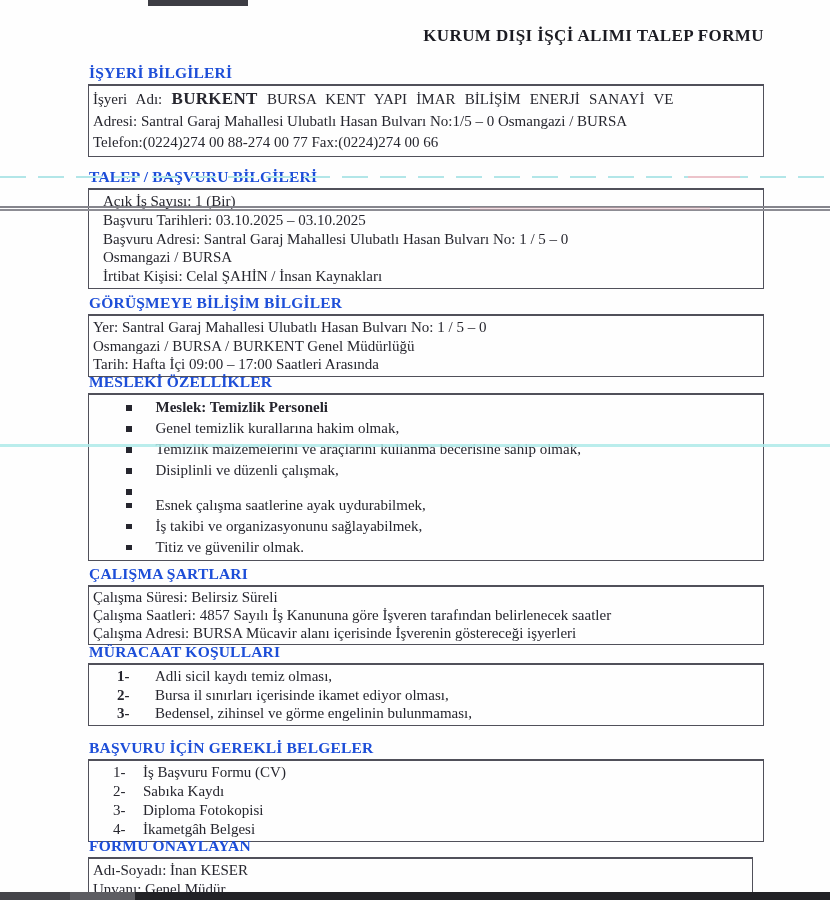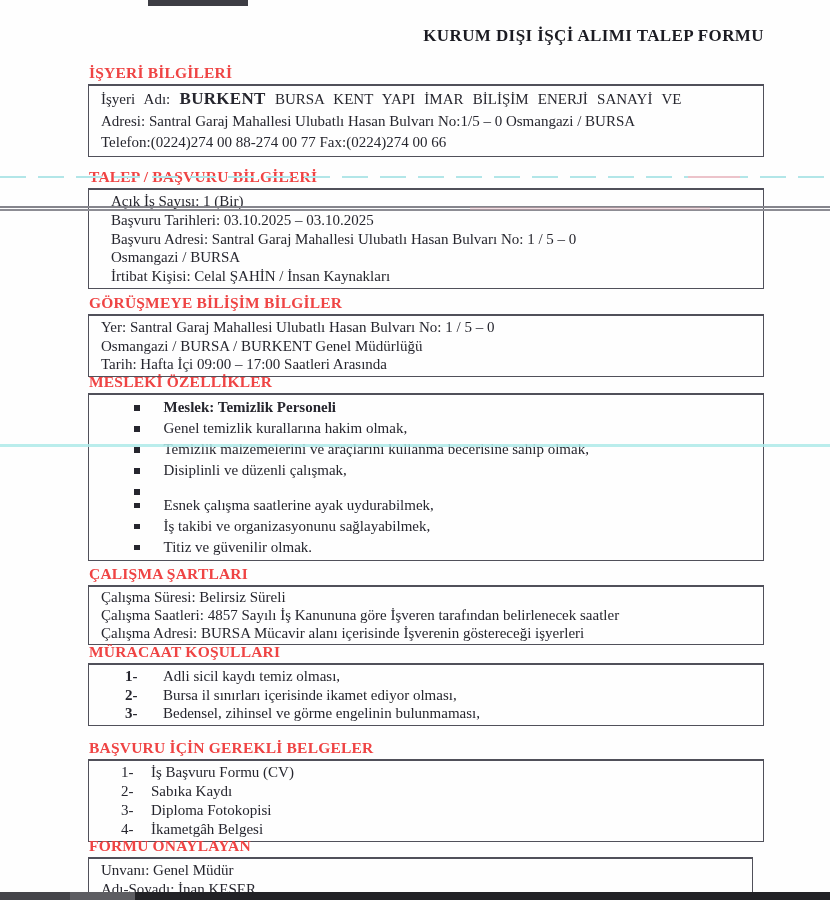--- a/index.html
+++ b/index.html
@@ -14,7 +14,7 @@
   }
   .section{position:absolute;left:88px;width:676px;}
   .sec-heading{
-    font-size:15.5px;font-weight:bold;color:#ef4444;letter-spacing:.2px;
+    font-size:15.5px;font-weight:bold;color:#1d4ed8;letter-spacing:.2px;
     line-height:20px;height:20px;padding-left:1px;
   }
   .box{

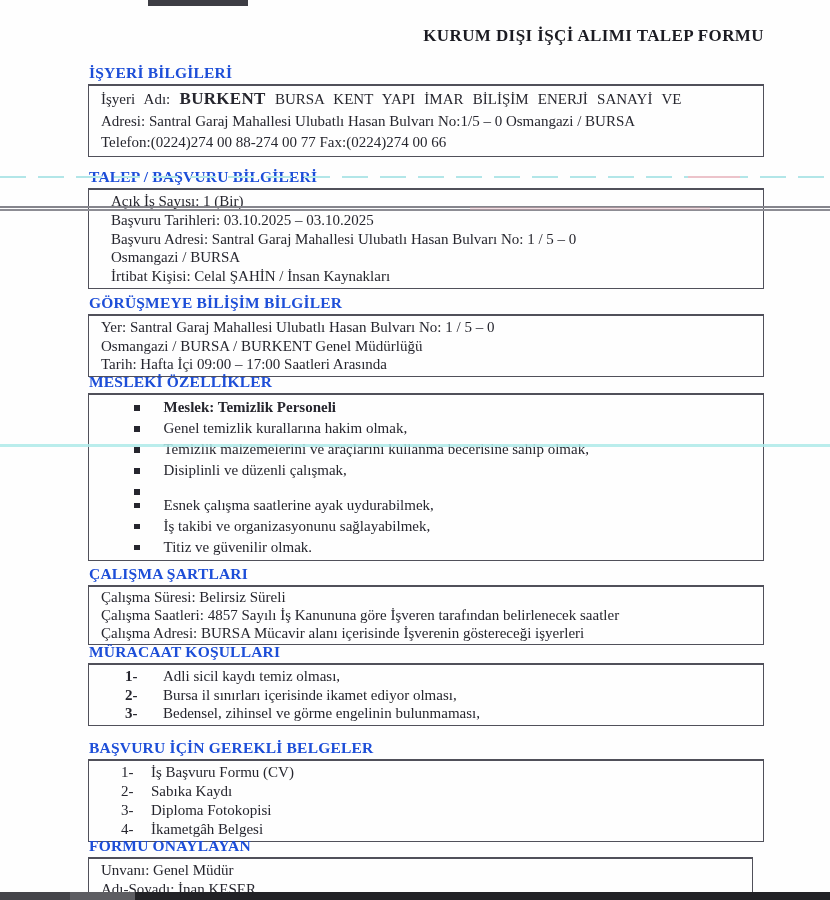--- a/index.html
+++ b/index.html
@@ -20,7 +20,7 @@
   .box{
     box-sizing:border-box;width:676px;margin-top:1px;
     border:1.6px solid #50505a;border-top-width:2.3px;
-    padding:2px 12px;font-size:15px;
+    padding:2px 4px;font-size:15px;
   }
   .box.narrow{width:665px;}
   .line{white-space:nowrap;overflow:hidden;}

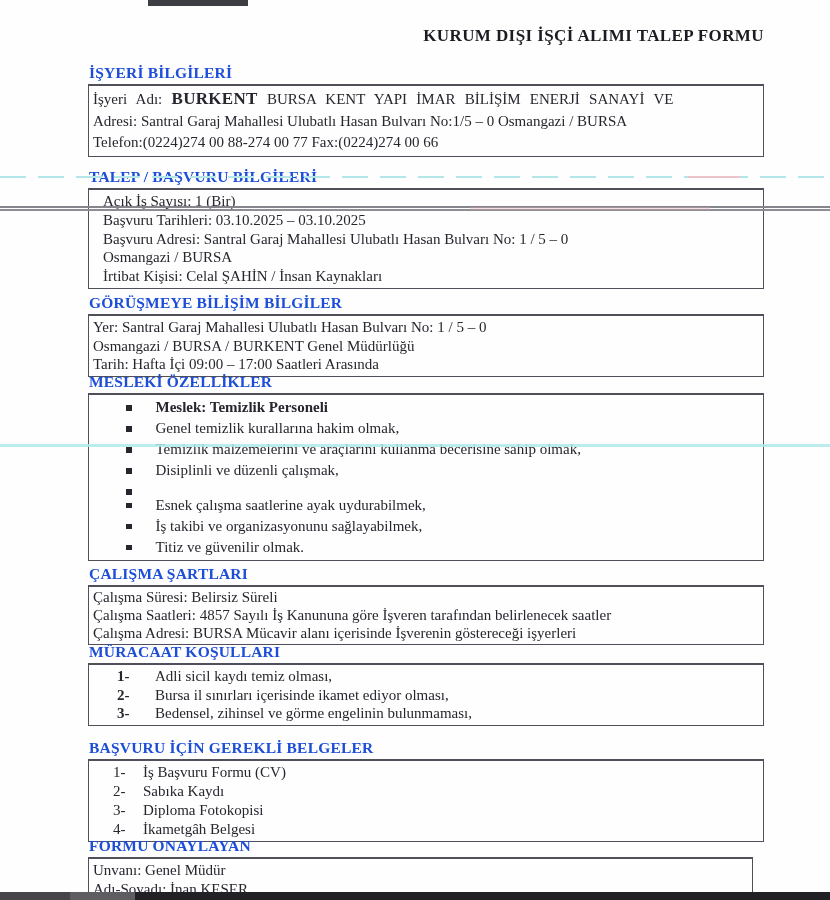--- a/index.html
+++ b/index.html
@@ -188,8 +188,8 @@
   <div class="section" style="top:836px;">
     <div class="sec-heading">FORMU ONAYLAYAN</div>
     <div class="box narrow lh190">
+      <div class="line">Adı-Soyadı: İnan KESER</div>
       <div class="line">Unvanı: Genel Müdür</div>
-      <div class="line">Adı-Soyadı: İnan KESER</div>
     </div>
   </div>
 

